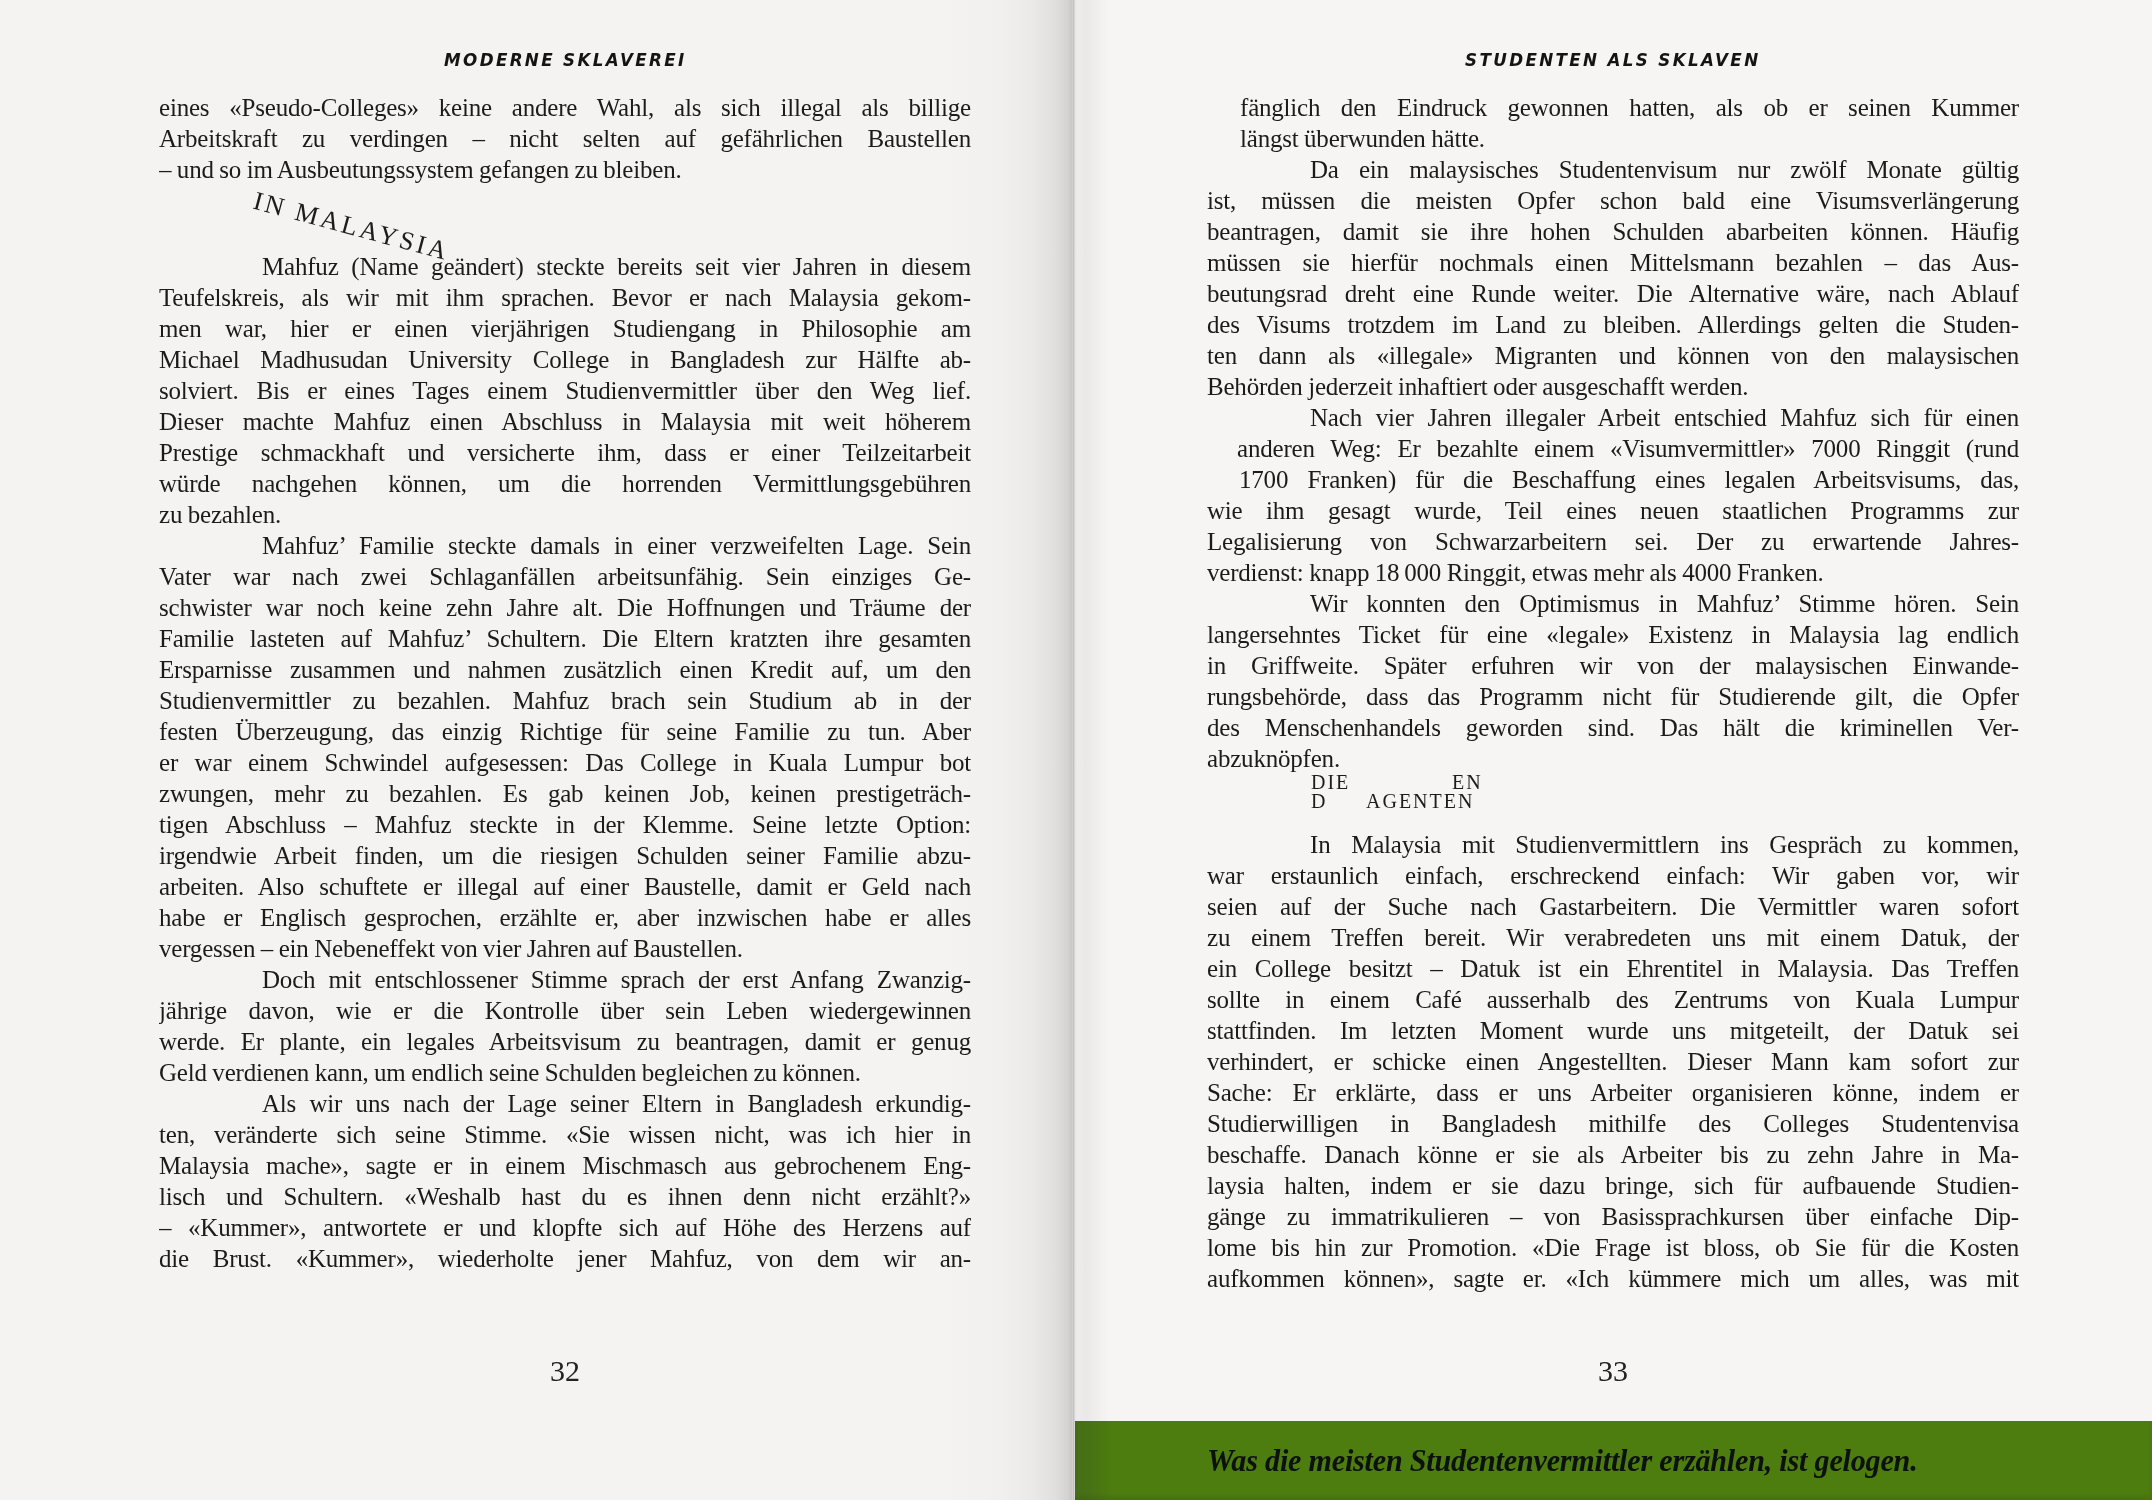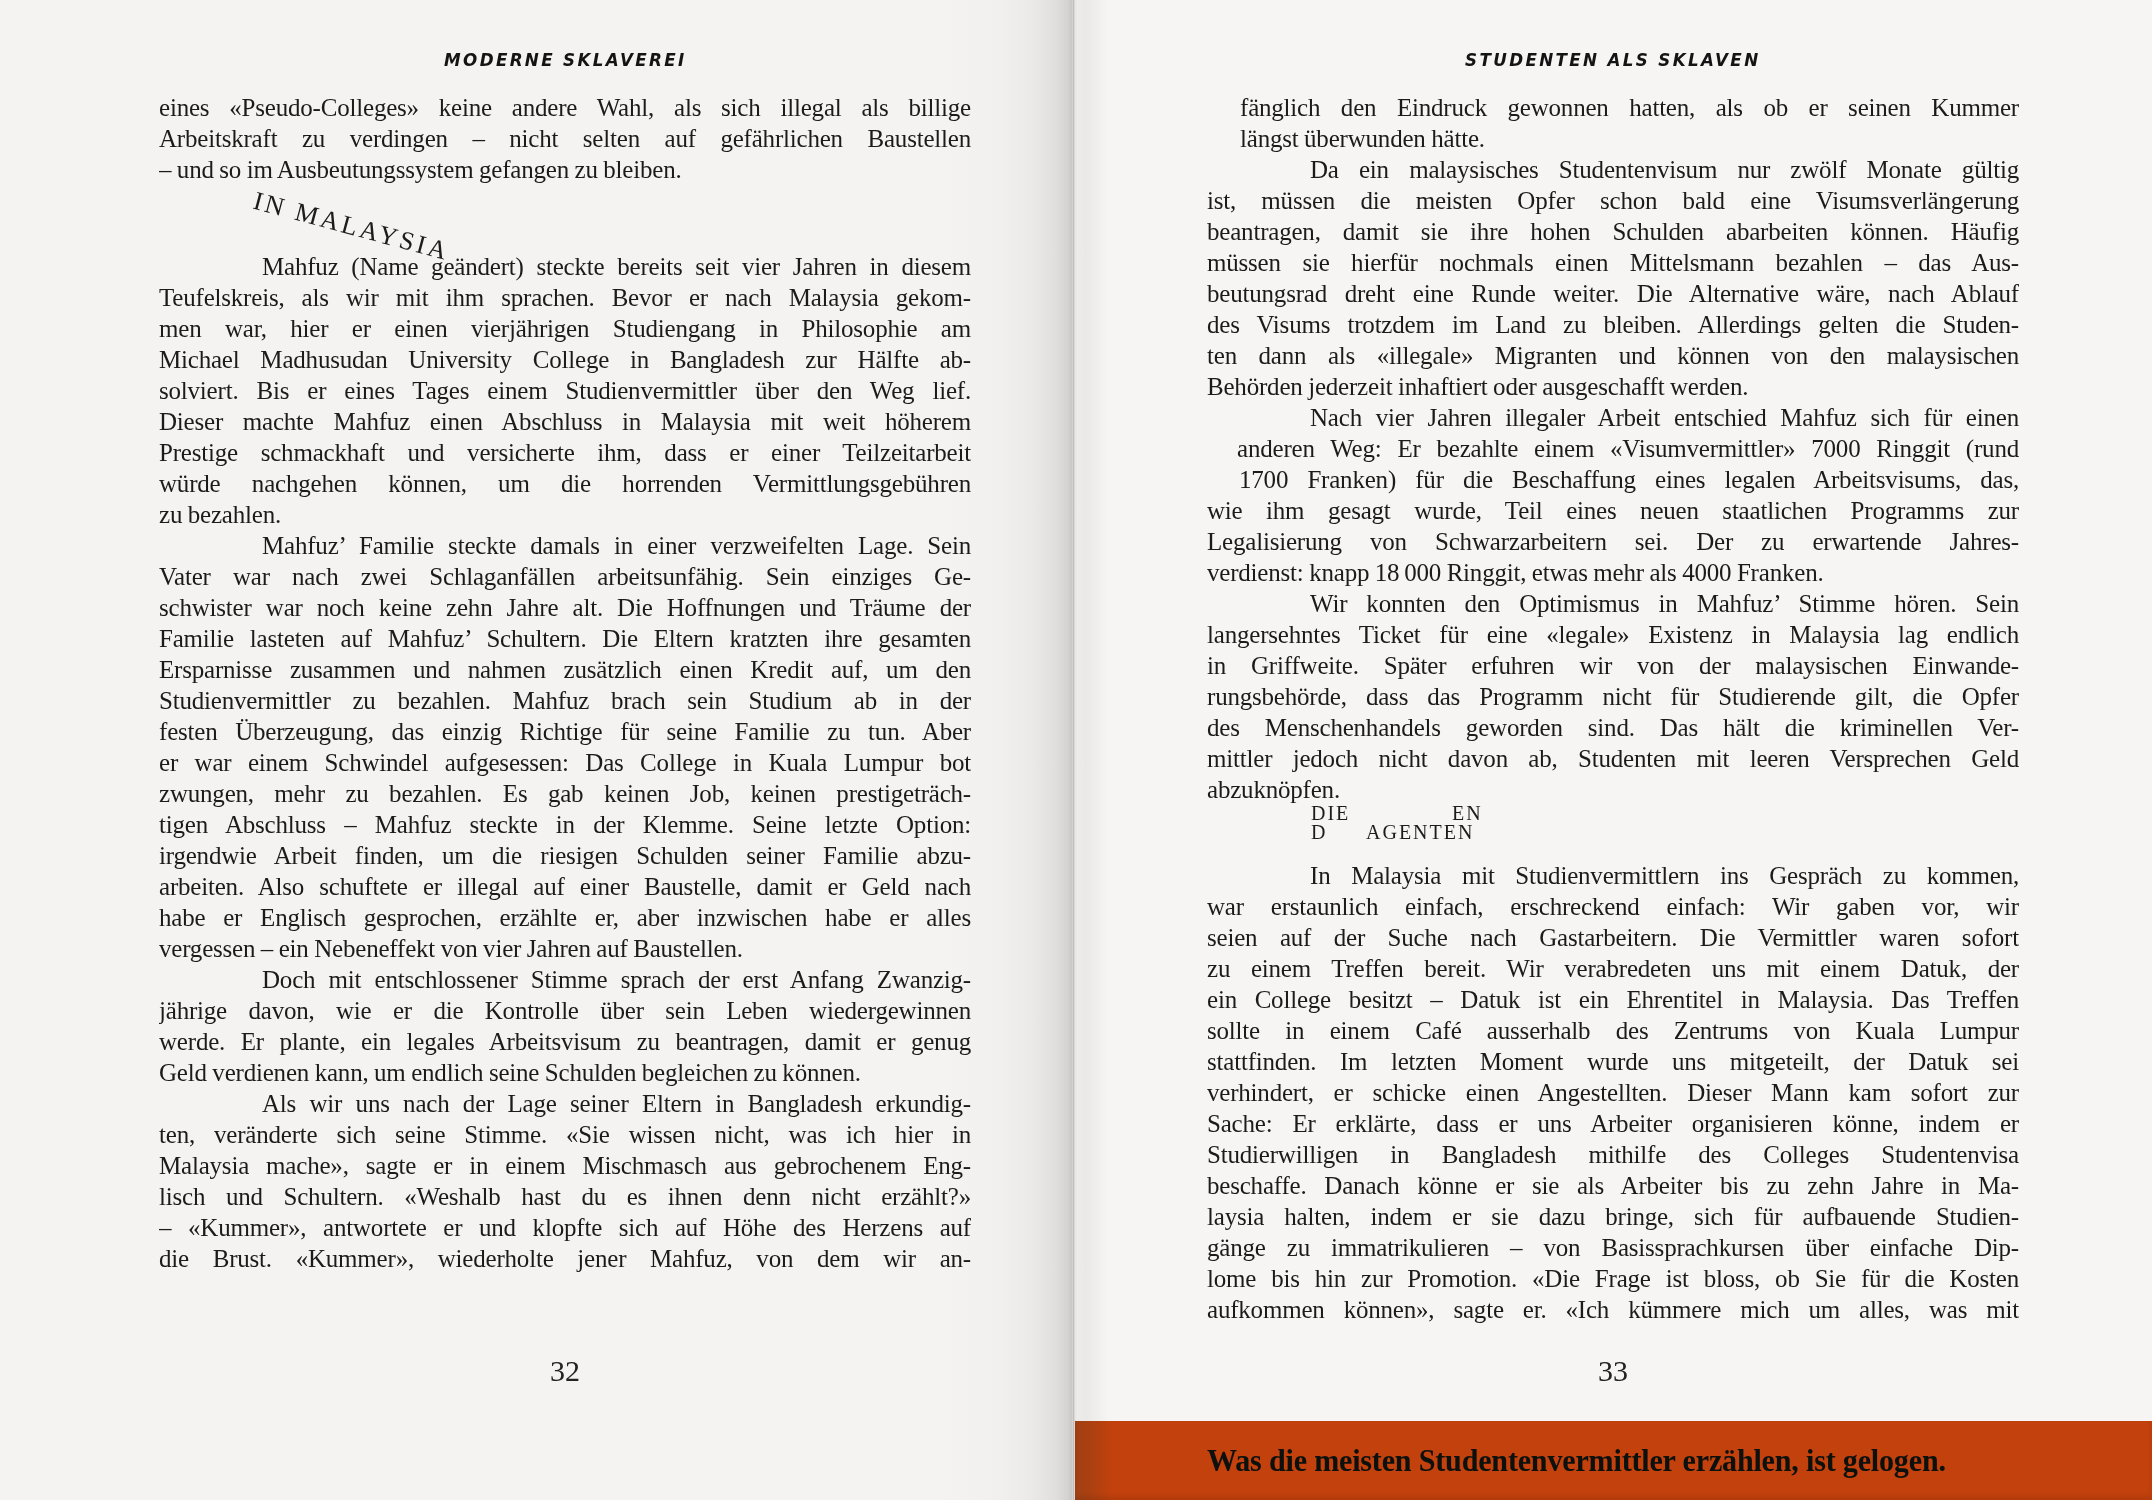--- a/index.html
+++ b/index.html
@@ -144,7 +144,6 @@
             <div class="line">in Griffweite. Später erfuhren wir von der malaysischen Einwande-</div>
             <div class="line">rungsbehörde, dass das Programm nicht für Studierende gilt, die Opfer</div>
             <div class="line">des Menschenhandels geworden sind. Das hält die kriminellen Ver-</div>
-            <div class="line">mittler jedoch nicht davon ab, Studenten mit leeren Versprechen Geld</div>
             <div class="line rag">abzuknöpfen.</div>
           </div>
           <div class="h-glitch">

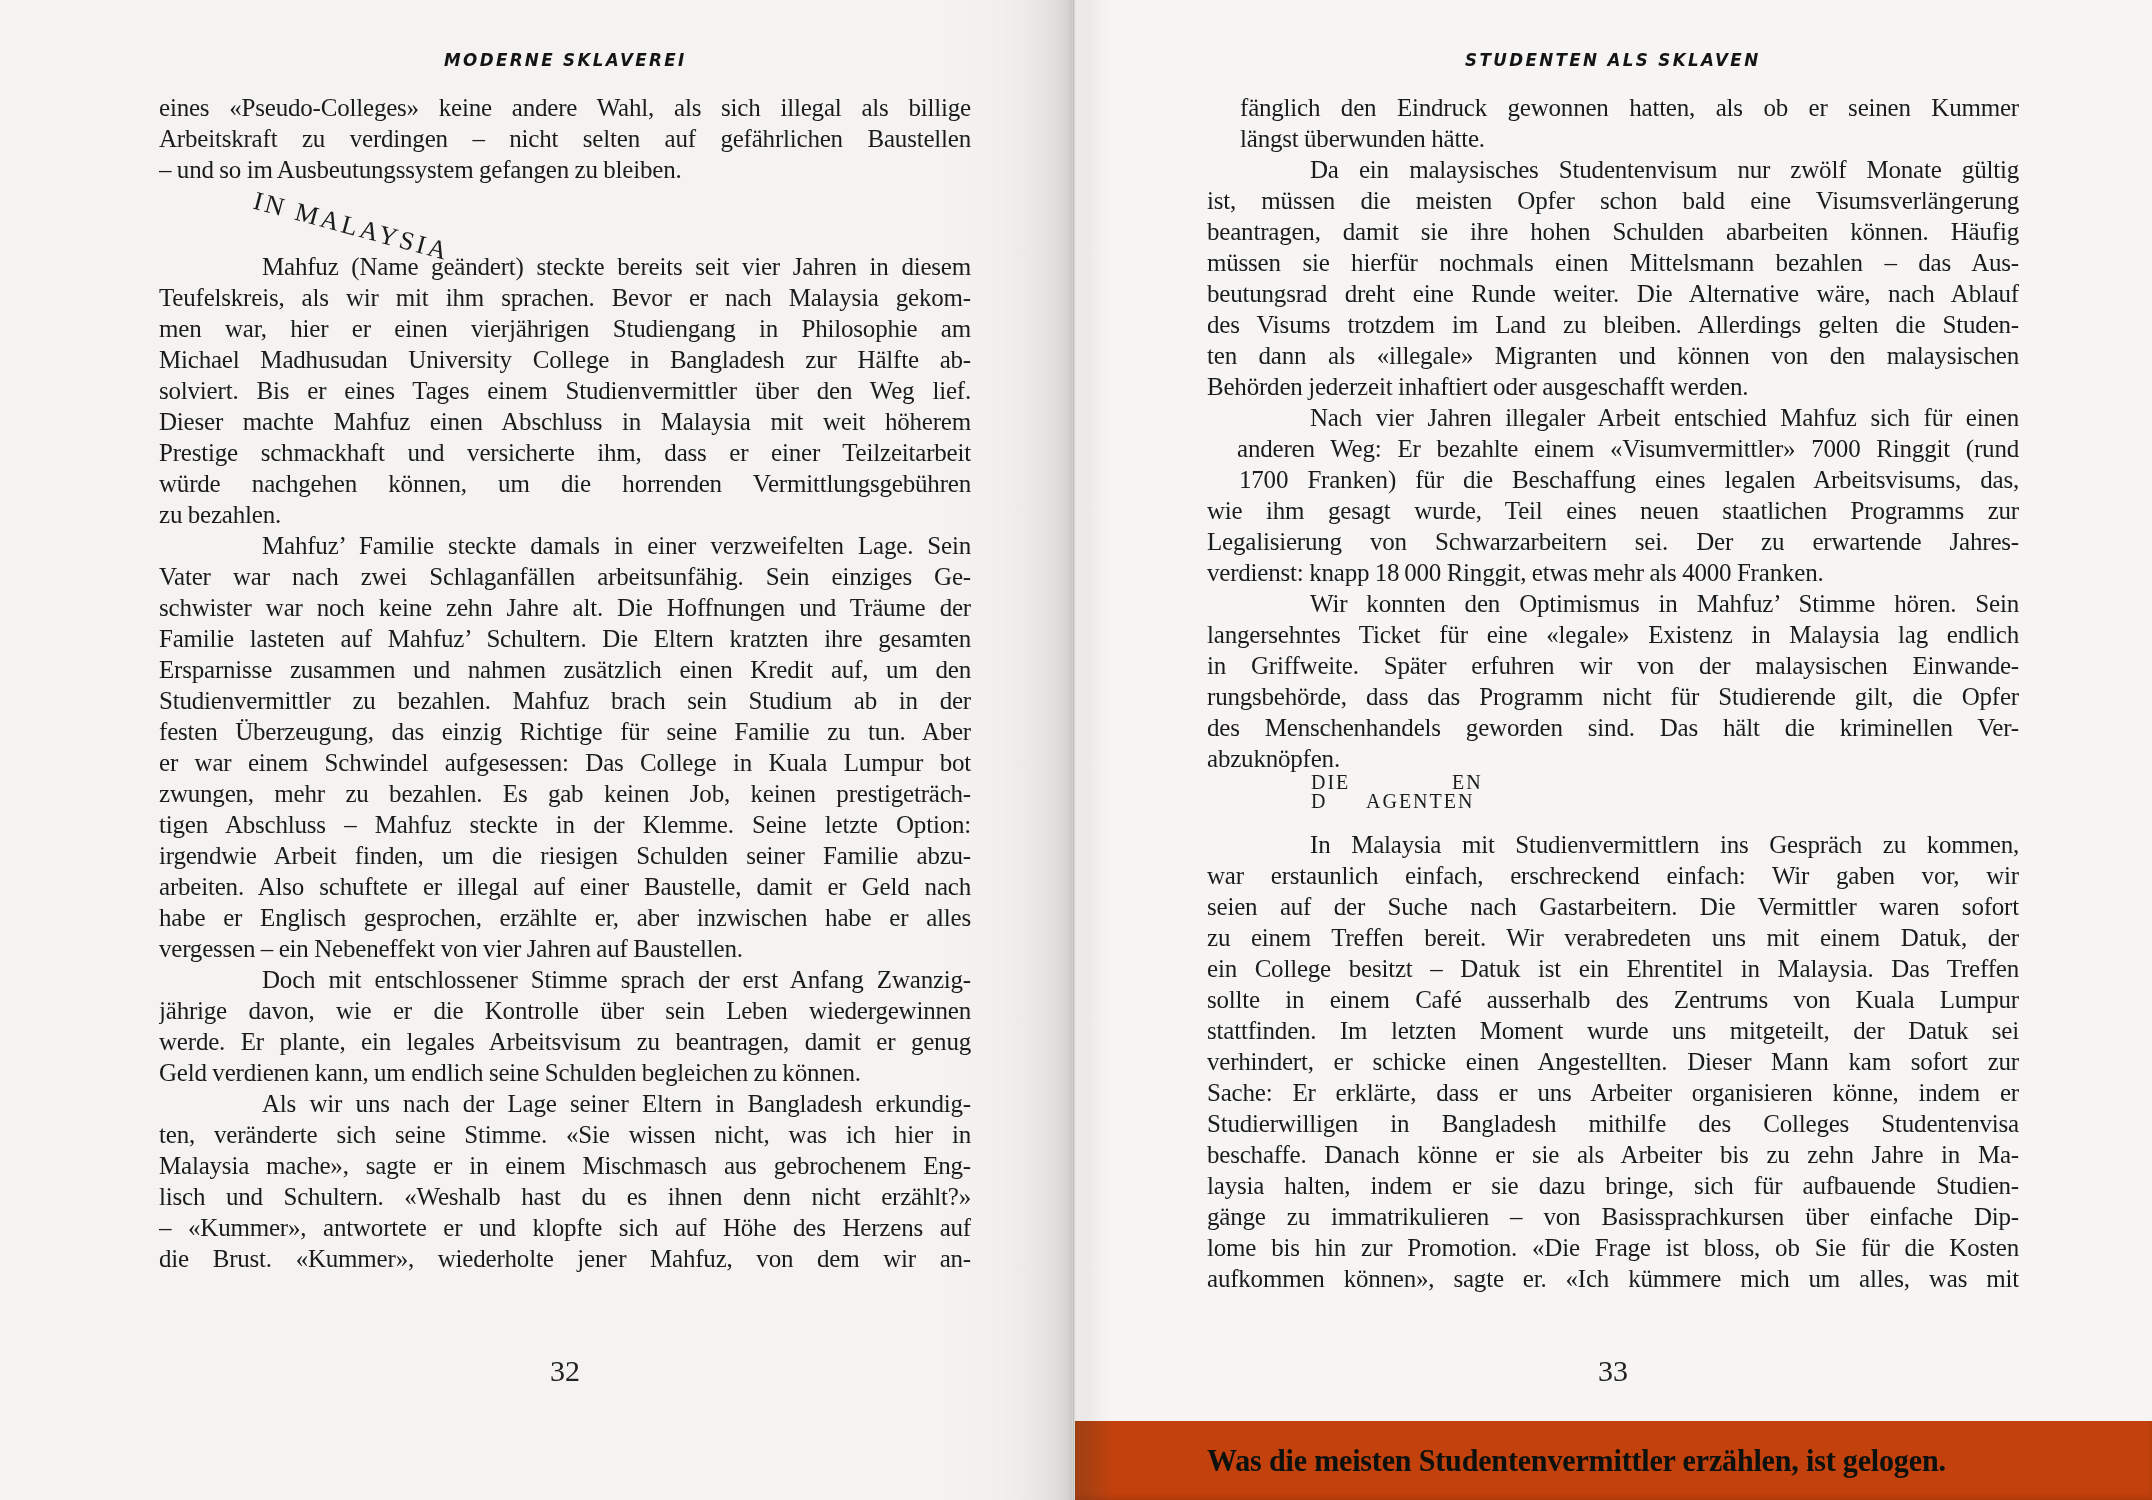--- a/index.html
+++ b/index.html
@@ -177,7 +177,7 @@
   <div class="spine-shade"></div>
   <div class="spine-line"></div>
 
-  <div class="banner" id="banner" style="background: #c2410c;">
+  <div class="banner" id="banner" style="background: #4d7c0f; font-style: italic;">
     <div class="banner-shade"></div>
     <div class="banner-text">
       <span class="bt">Was die meisten Studentenvermittler erzählen, ist gelogen.</span>

